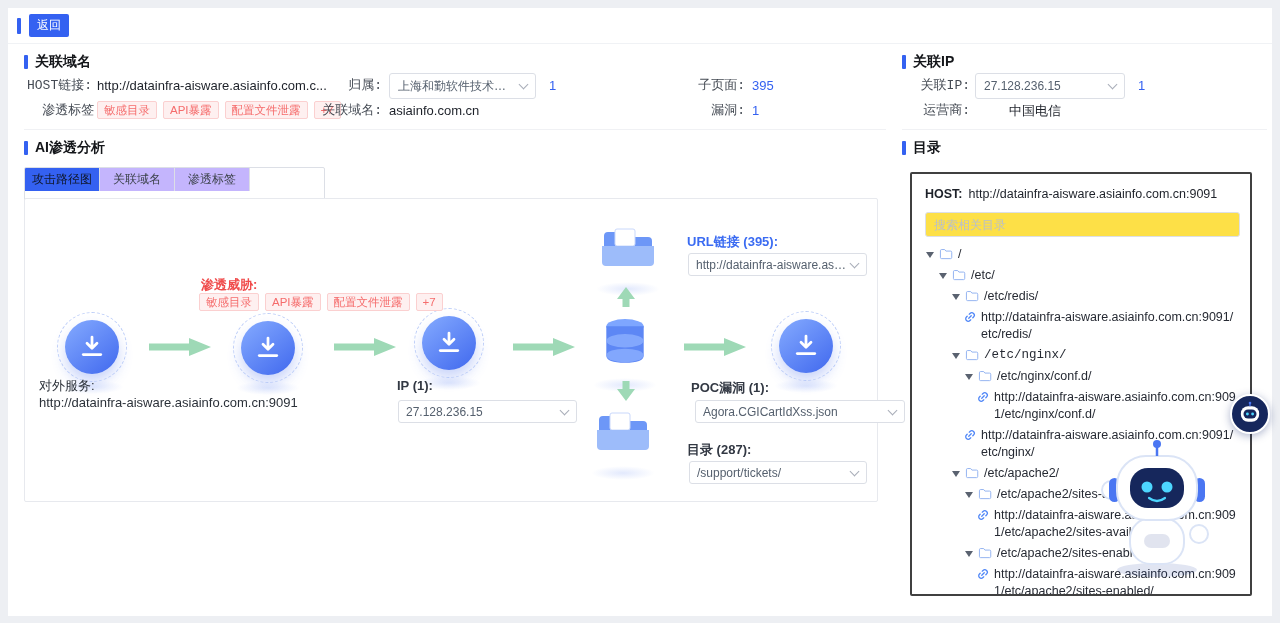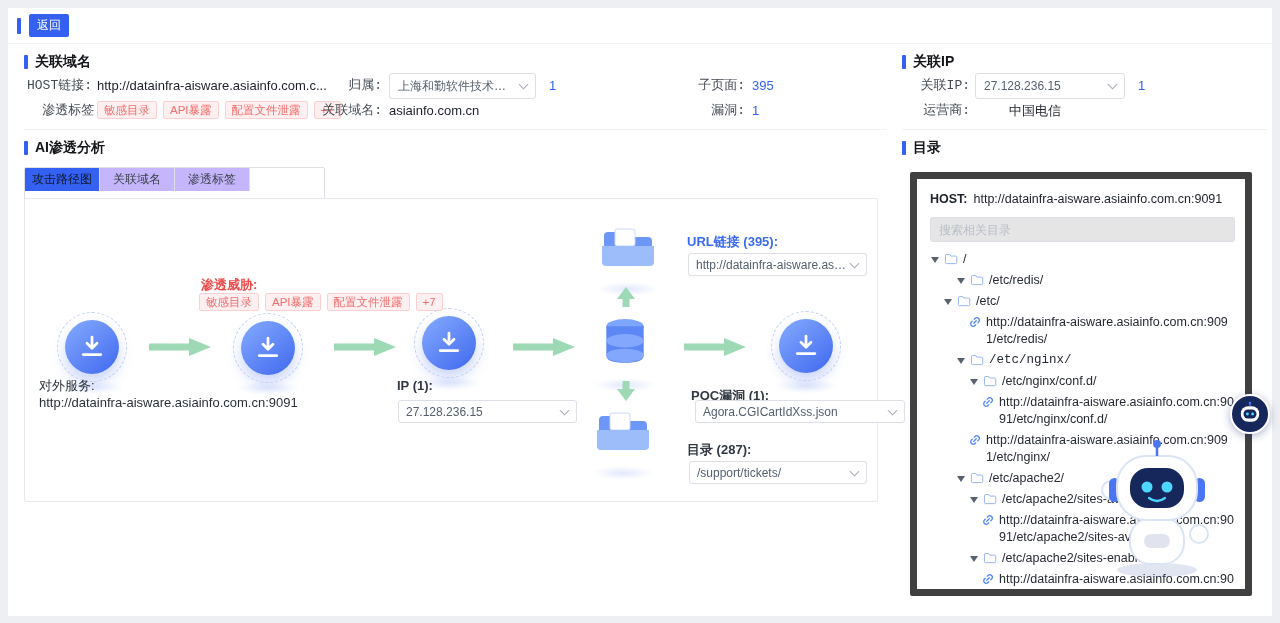--- a/index.html
+++ b/index.html
@@ -60,7 +60,7 @@
   .svc{position:absolute;font-size:13px;color:#2b3139;line-height:17px;white-space:nowrap;}
 
   
-  .dir-card{position:absolute;left:902px;top:164px;width:342px;height:424px;border:7px solid #404040;
+  .dir-card{position:absolute;left:902px;top:164px;width:342px;height:424px;border:2px solid #404040;
             border-radius:2px;background:#fff;padding:13px 10px 0 13px;box-sizing:border-box;overflow:hidden;}
   .dir-host{font-size:12.5px;color:#1d2129;white-space:nowrap;overflow:hidden;}
   .dh-label{font-weight:700;margin-right:6px;}

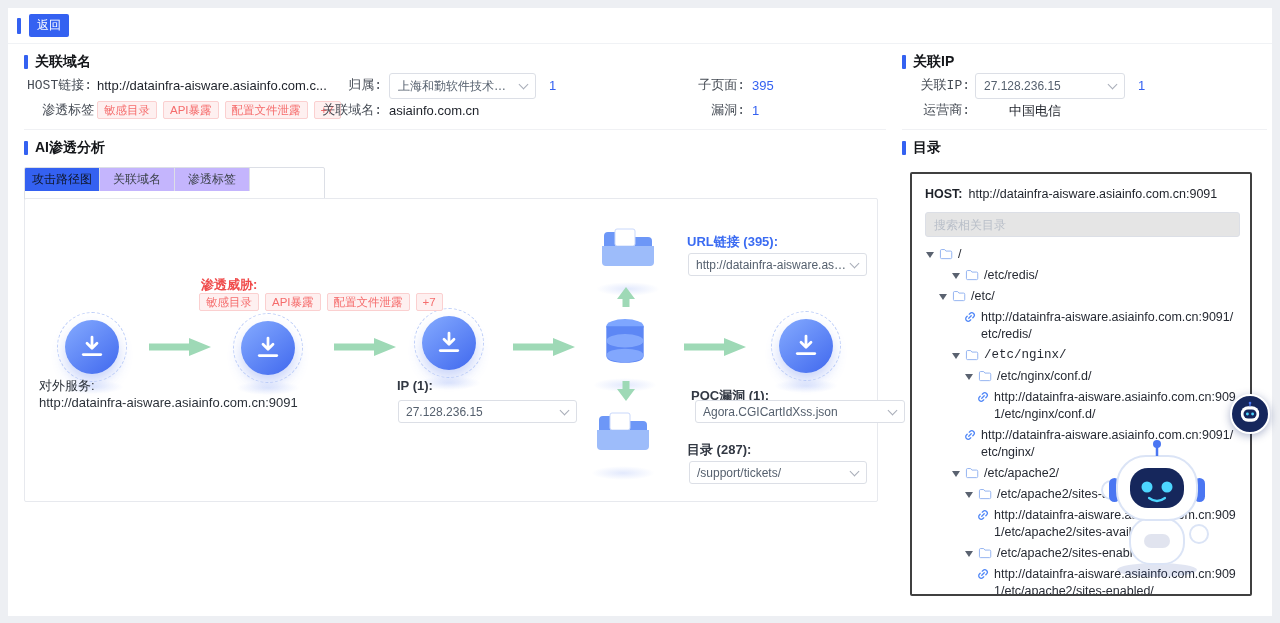--- a/index.html
+++ b/index.html
@@ -65,7 +65,7 @@
   .dir-host{font-size:12.5px;color:#1d2129;white-space:nowrap;overflow:hidden;}
   .dh-label{font-weight:700;margin-right:6px;}
   .dir-search{margin-top:11px;width:100%;height:25px;border:1px solid #dcdfe6;border-radius:3px;font-size:12px;
-              padding:0 8px;box-sizing:border-box;color:#333;outline:none;background:#e5e5e5;}
+              padding:0 8px;box-sizing:border-box;color:#333;outline:none;background:#fde047;}
   .dir-search::placeholder{color:#b9bfc9;}
   .tree{margin-top:9px;font-size:12.5px;color:#262a33;}
   .tree-item{display:flex;align-items:flex-start;margin:4px 0;line-height:17px;cursor:pointer;}

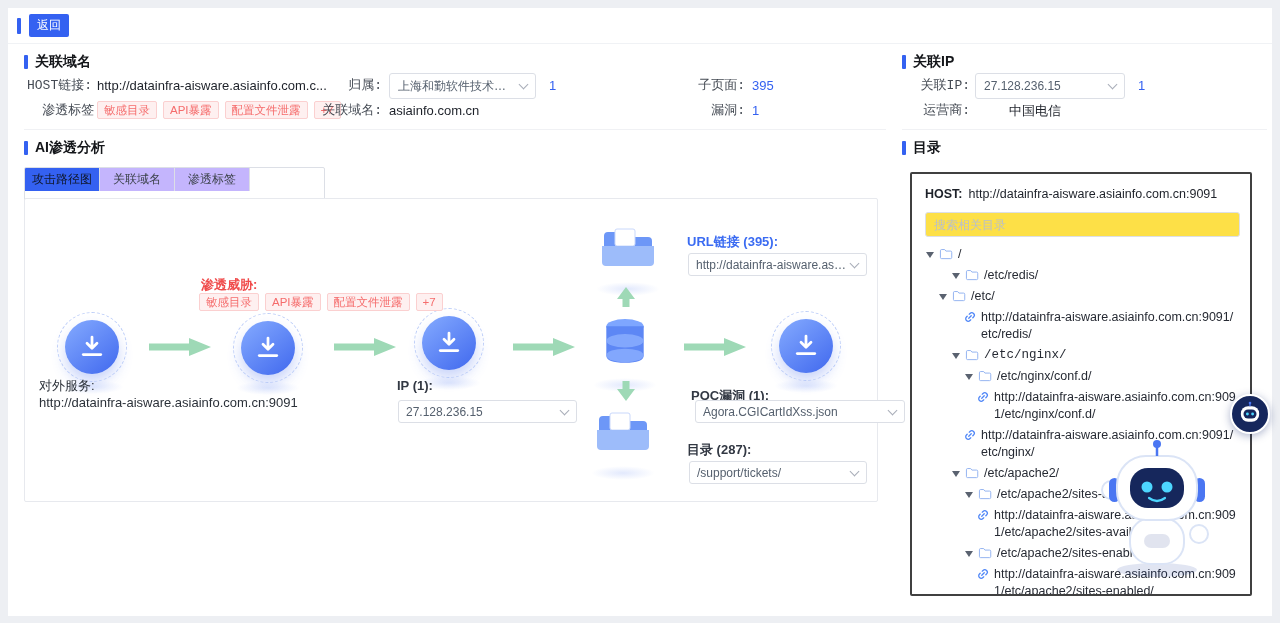--- a/index.html
+++ b/index.html
@@ -286,19 +286,19 @@
           </svg>
           <span class="tlabel">/</span>
         </div>
+        <div class="tree-item" style="padding-left: 13px;">
+          <span class="tcaret"></span>
+          <svg class="ticon" width="14" height="12" viewBox="0 0 16 14">
+            <path d="M1.5 3.2Q1.5 1.8 2.9 1.8L6.4 1.8 7.9 3.6 13.3 3.6Q14.7 3.6 14.7 5L14.7 11Q14.7 12.4 13.3 12.4L2.9 12.4Q1.5 12.4 1.5 11Z" fill="#fff" stroke="#8fb0f0" stroke-width="1.1"></path>
+          </svg>
+          <span class="tlabel">/etc/</span>
+        </div>
         <div class="tree-item" style="padding-left: 26px;">
           <span class="tcaret"></span>
           <svg class="ticon" width="14" height="12" viewBox="0 0 16 14">
             <path d="M1.5 3.2Q1.5 1.8 2.9 1.8L6.4 1.8 7.9 3.6 13.3 3.6Q14.7 3.6 14.7 5L14.7 11Q14.7 12.4 13.3 12.4L2.9 12.4Q1.5 12.4 1.5 11Z" fill="#fff" stroke="#8fb0f0" stroke-width="1.1"></path>
           </svg>
           <span class="tlabel">/etc/redis/</span>
-        </div>
-        <div class="tree-item" style="padding-left: 13px;">
-          <span class="tcaret"></span>
-          <svg class="ticon" width="14" height="12" viewBox="0 0 16 14">
-            <path d="M1.5 3.2Q1.5 1.8 2.9 1.8L6.4 1.8 7.9 3.6 13.3 3.6Q14.7 3.6 14.7 5L14.7 11Q14.7 12.4 13.3 12.4L2.9 12.4Q1.5 12.4 1.5 11Z" fill="#fff" stroke="#8fb0f0" stroke-width="1.1"></path>
-          </svg>
-          <span class="tlabel">/etc/</span>
         </div>
         <div class="tree-item" style="padding-left: 39px;">
           <svg class="ticon" width="12" height="12" viewBox="0 0 24 24">

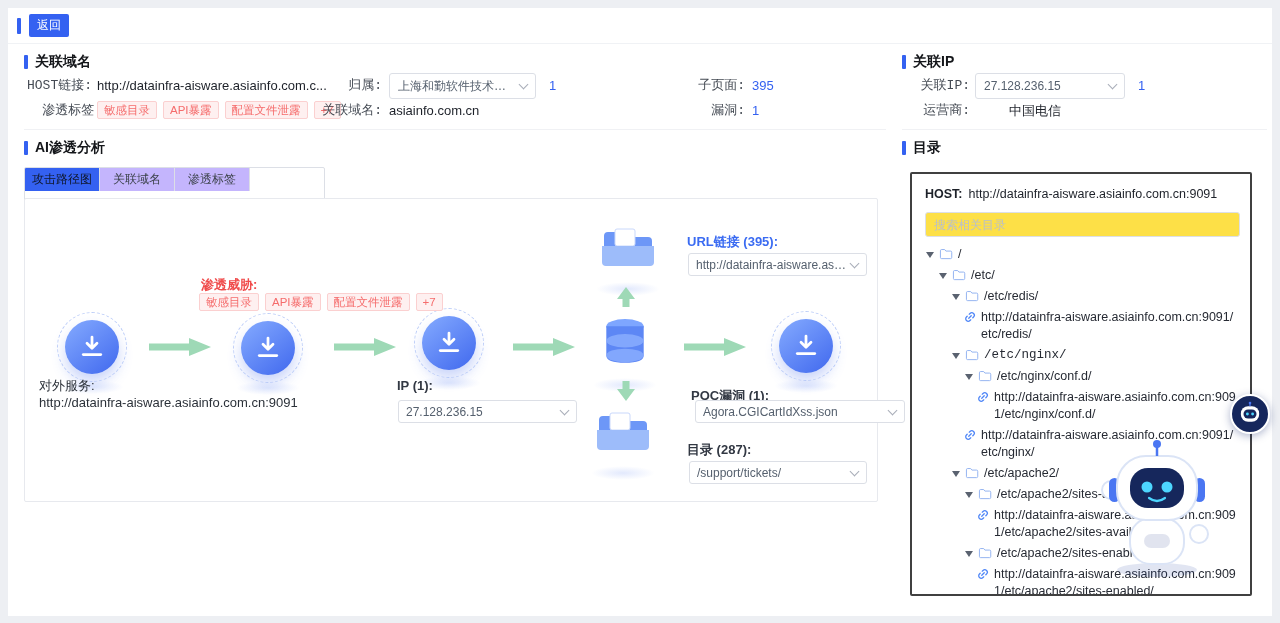--- a/index.html
+++ b/index.html
@@ -255,7 +255,7 @@
       <span class="caret"></span>
     </div>
 
-    <span class="dg-label" style="left:666px;top:188px">POC漏洞 (1):</span>
+    <span class="dg-label" style="left:666px;top:180px">POC漏洞 (1):</span>
     <div class="dgsel" style="left:670px;top:201px;width:210px">
       <span class="sel-text">Agora.CGICartIdXss.json</span>
       <span class="caret"></span>

